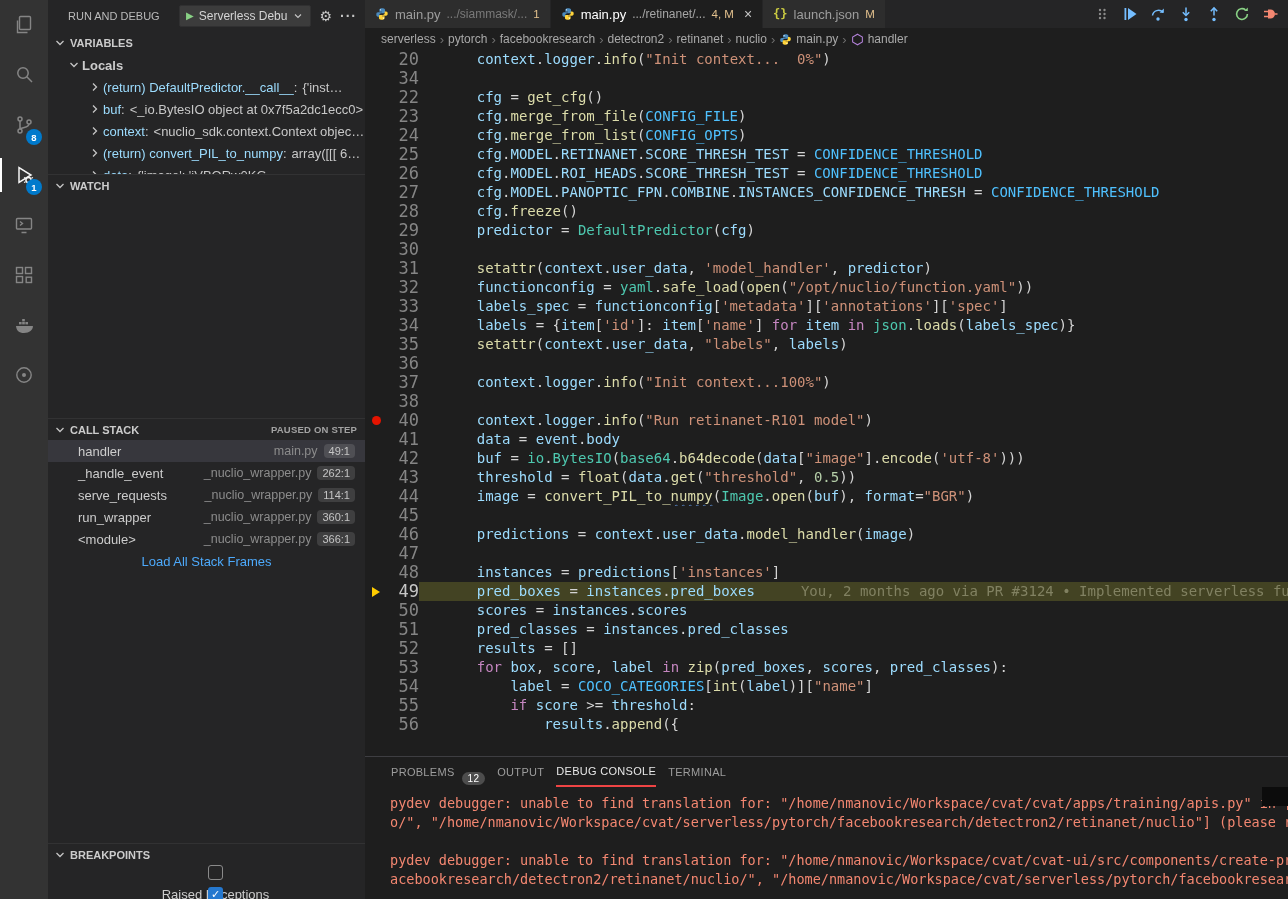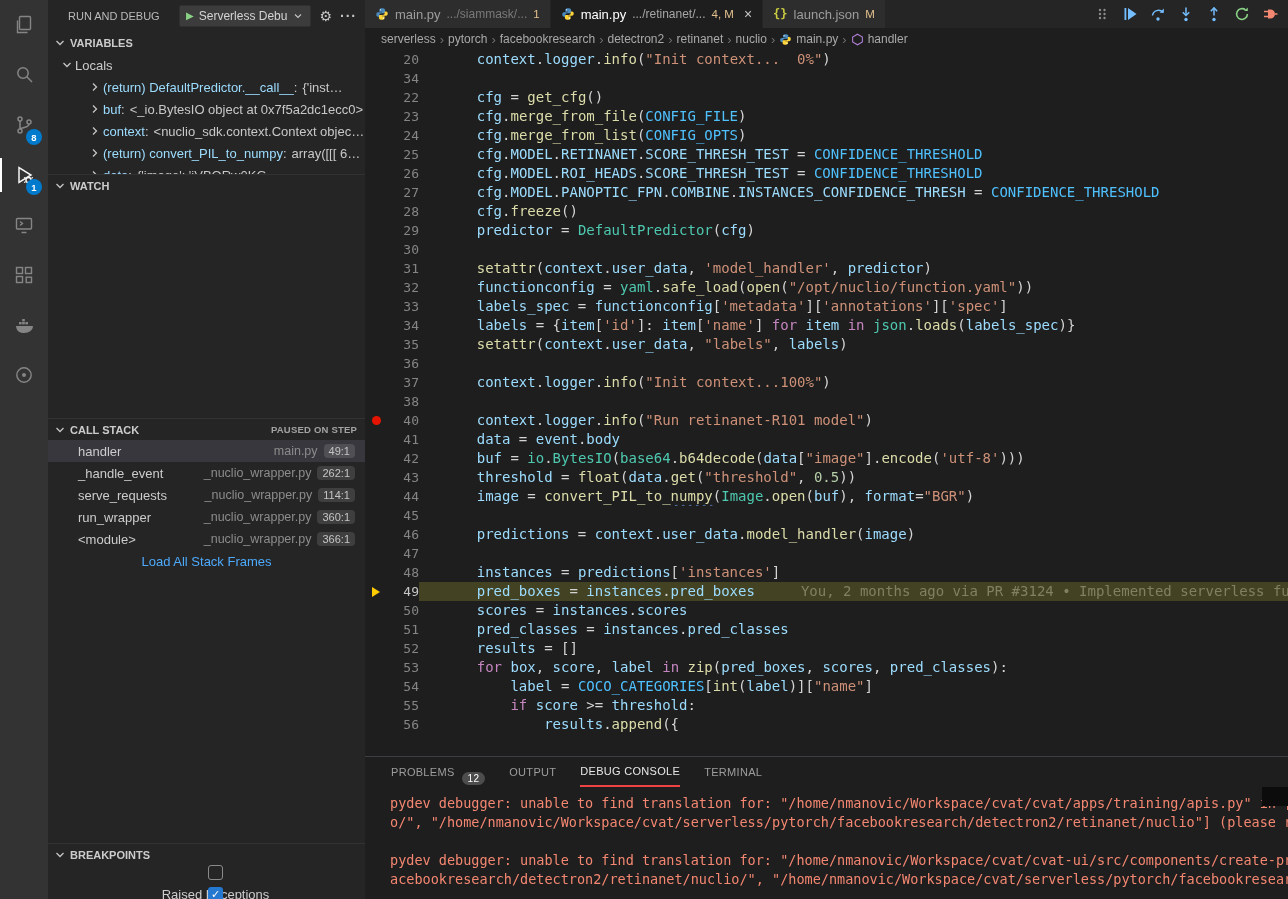--- a/index.html
+++ b/index.html
@@ -33,7 +33,7 @@
 
   .vars-body { height:120px; overflow:hidden; }
   .tree-row { height:22px; display:flex; align-items:center; white-space:nowrap; overflow:hidden; cursor:pointer; }
-  .scope-row { padding-left:11px; }
+  .scope-row { padding-left:18px;font-weight:bold; }
   .var-row { padding-left:39px; }
   .var-name { color:#9cdcfe; }
   .var-sep { color:#cccccc; }

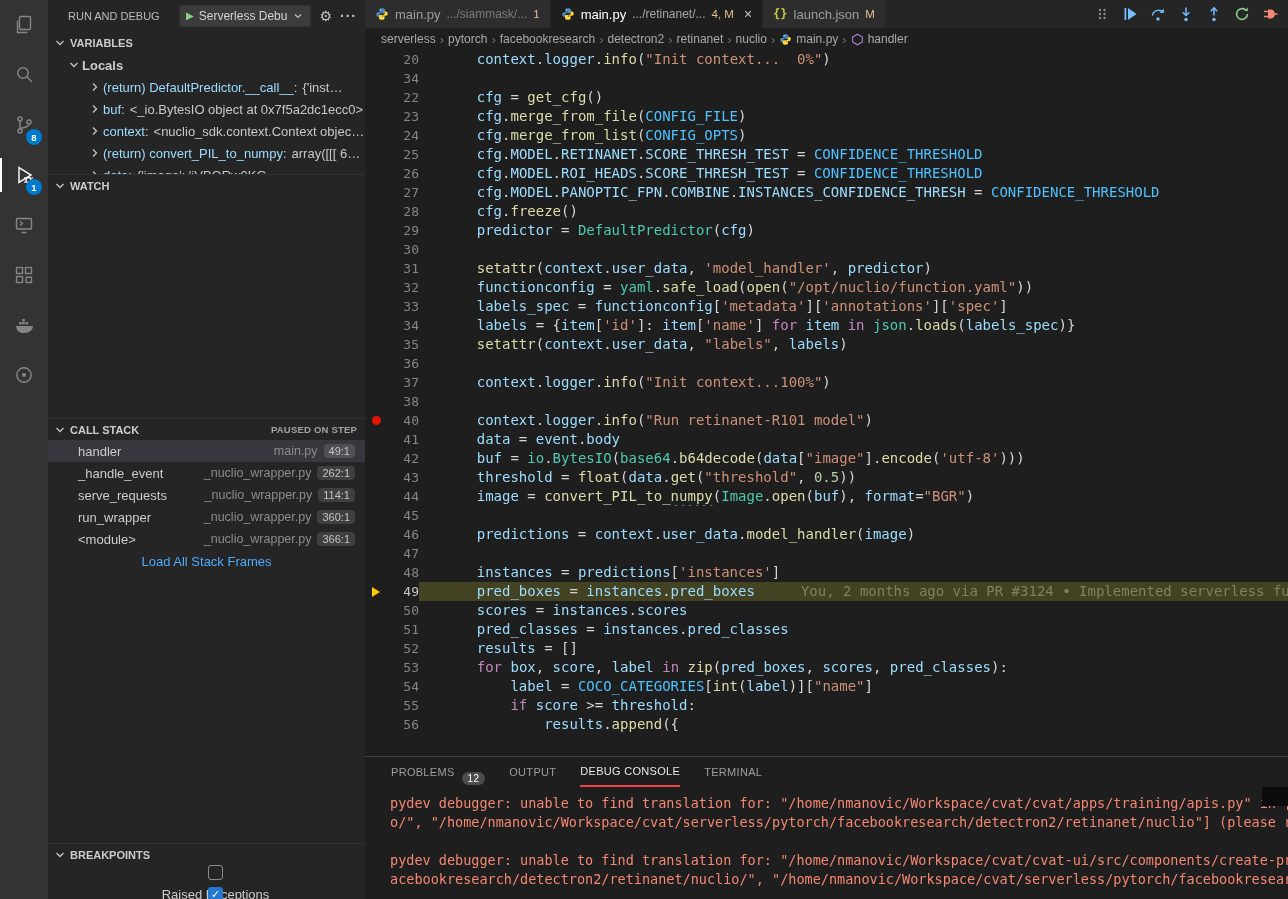--- a/index.html
+++ b/index.html
@@ -81,7 +81,7 @@
   .glyph { width:22px; flex:none; display:flex; align-items:center; justify-content:center; }
   .bp-dot { width:9px; height:9px; border-radius:50%; background:#e51400; }
   .cur-arrow { width:0; height:0; border-top:5px solid transparent; border-bottom:5px solid transparent; border-left:8px solid #ffcc00; }
-  .num { width:32px; flex:none; text-align:right; color:#858585; font-size:13px; line-height:19px; }
+  .num { width:32px; flex:none; text-align:right; color:#858585; font-size:17px; line-height:19px; }
   .line.current .num { color:#c6c6c6; }
   .codeline { flex:1; padding-left:24px; overflow:hidden; }
   .line.current .codeline { background:rgba(255,255,64,0.17); }

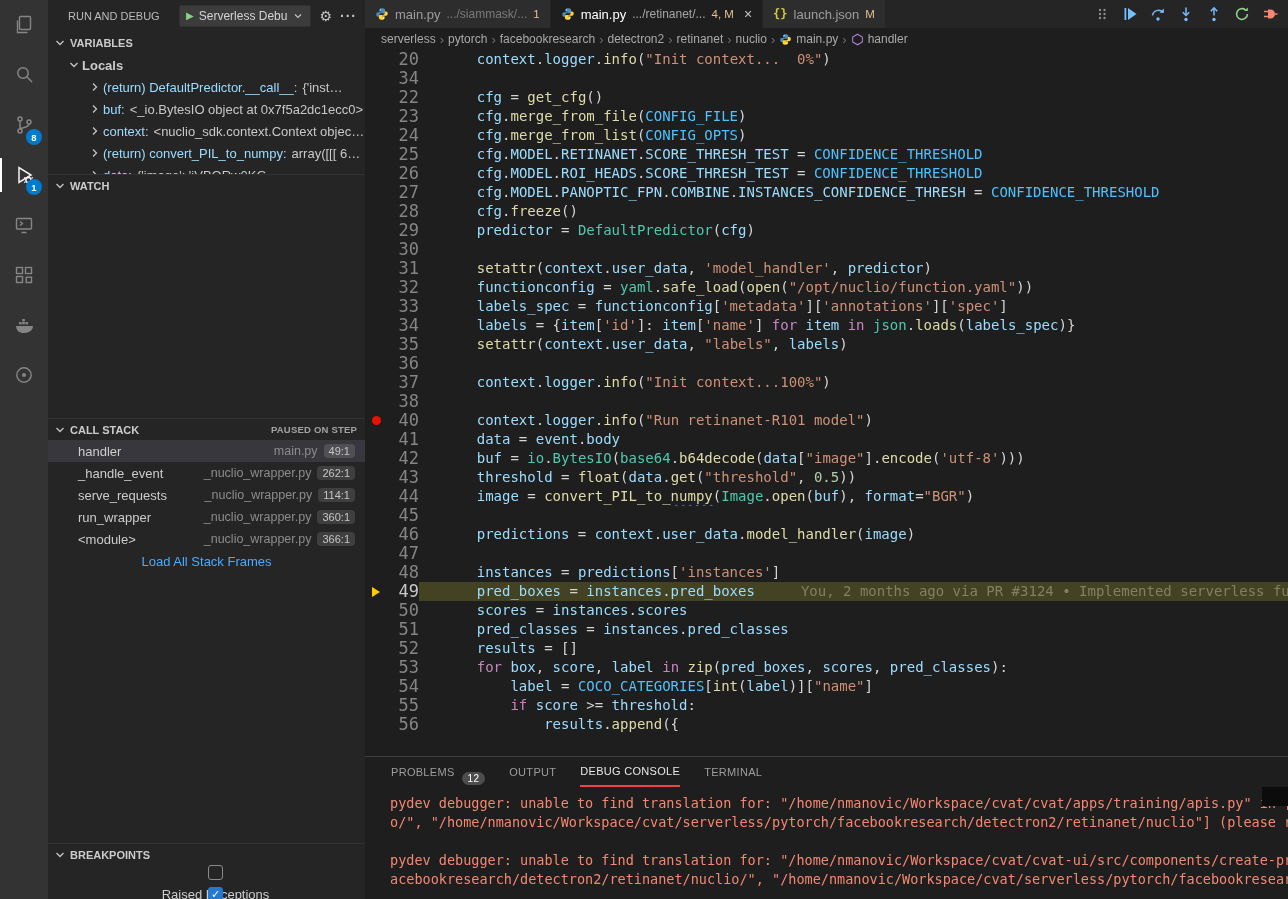--- a/index.html
+++ b/index.html
@@ -93,7 +93,7 @@
 
   
   .panel { height:143px; flex:none; background:#1e1e1e; border-top:1px solid #3e3e42; position:relative; }
-  .panel-tabs { height:30px; display:flex; align-items:center; gap:24px; padding-left:26px; }
+  .panel-tabs { height:30px; display:flex; align-items:center; gap:12px; padding-left:26px; }
   .ptab { height:30px; display:flex; align-items:center; gap:7px; font-size:11px; color:#9d9d9d; letter-spacing:.3px; cursor:pointer; border-bottom:1px solid transparent; }
   .ptab.active { color:#e7e7e7; border-bottom:2px solid #ef4444; }
   .ptab-badge { background:#4d4d4d; color:#ffffff; border-radius:9px; font-size:10px; padding:1px 6px;margin-top:14px; }

